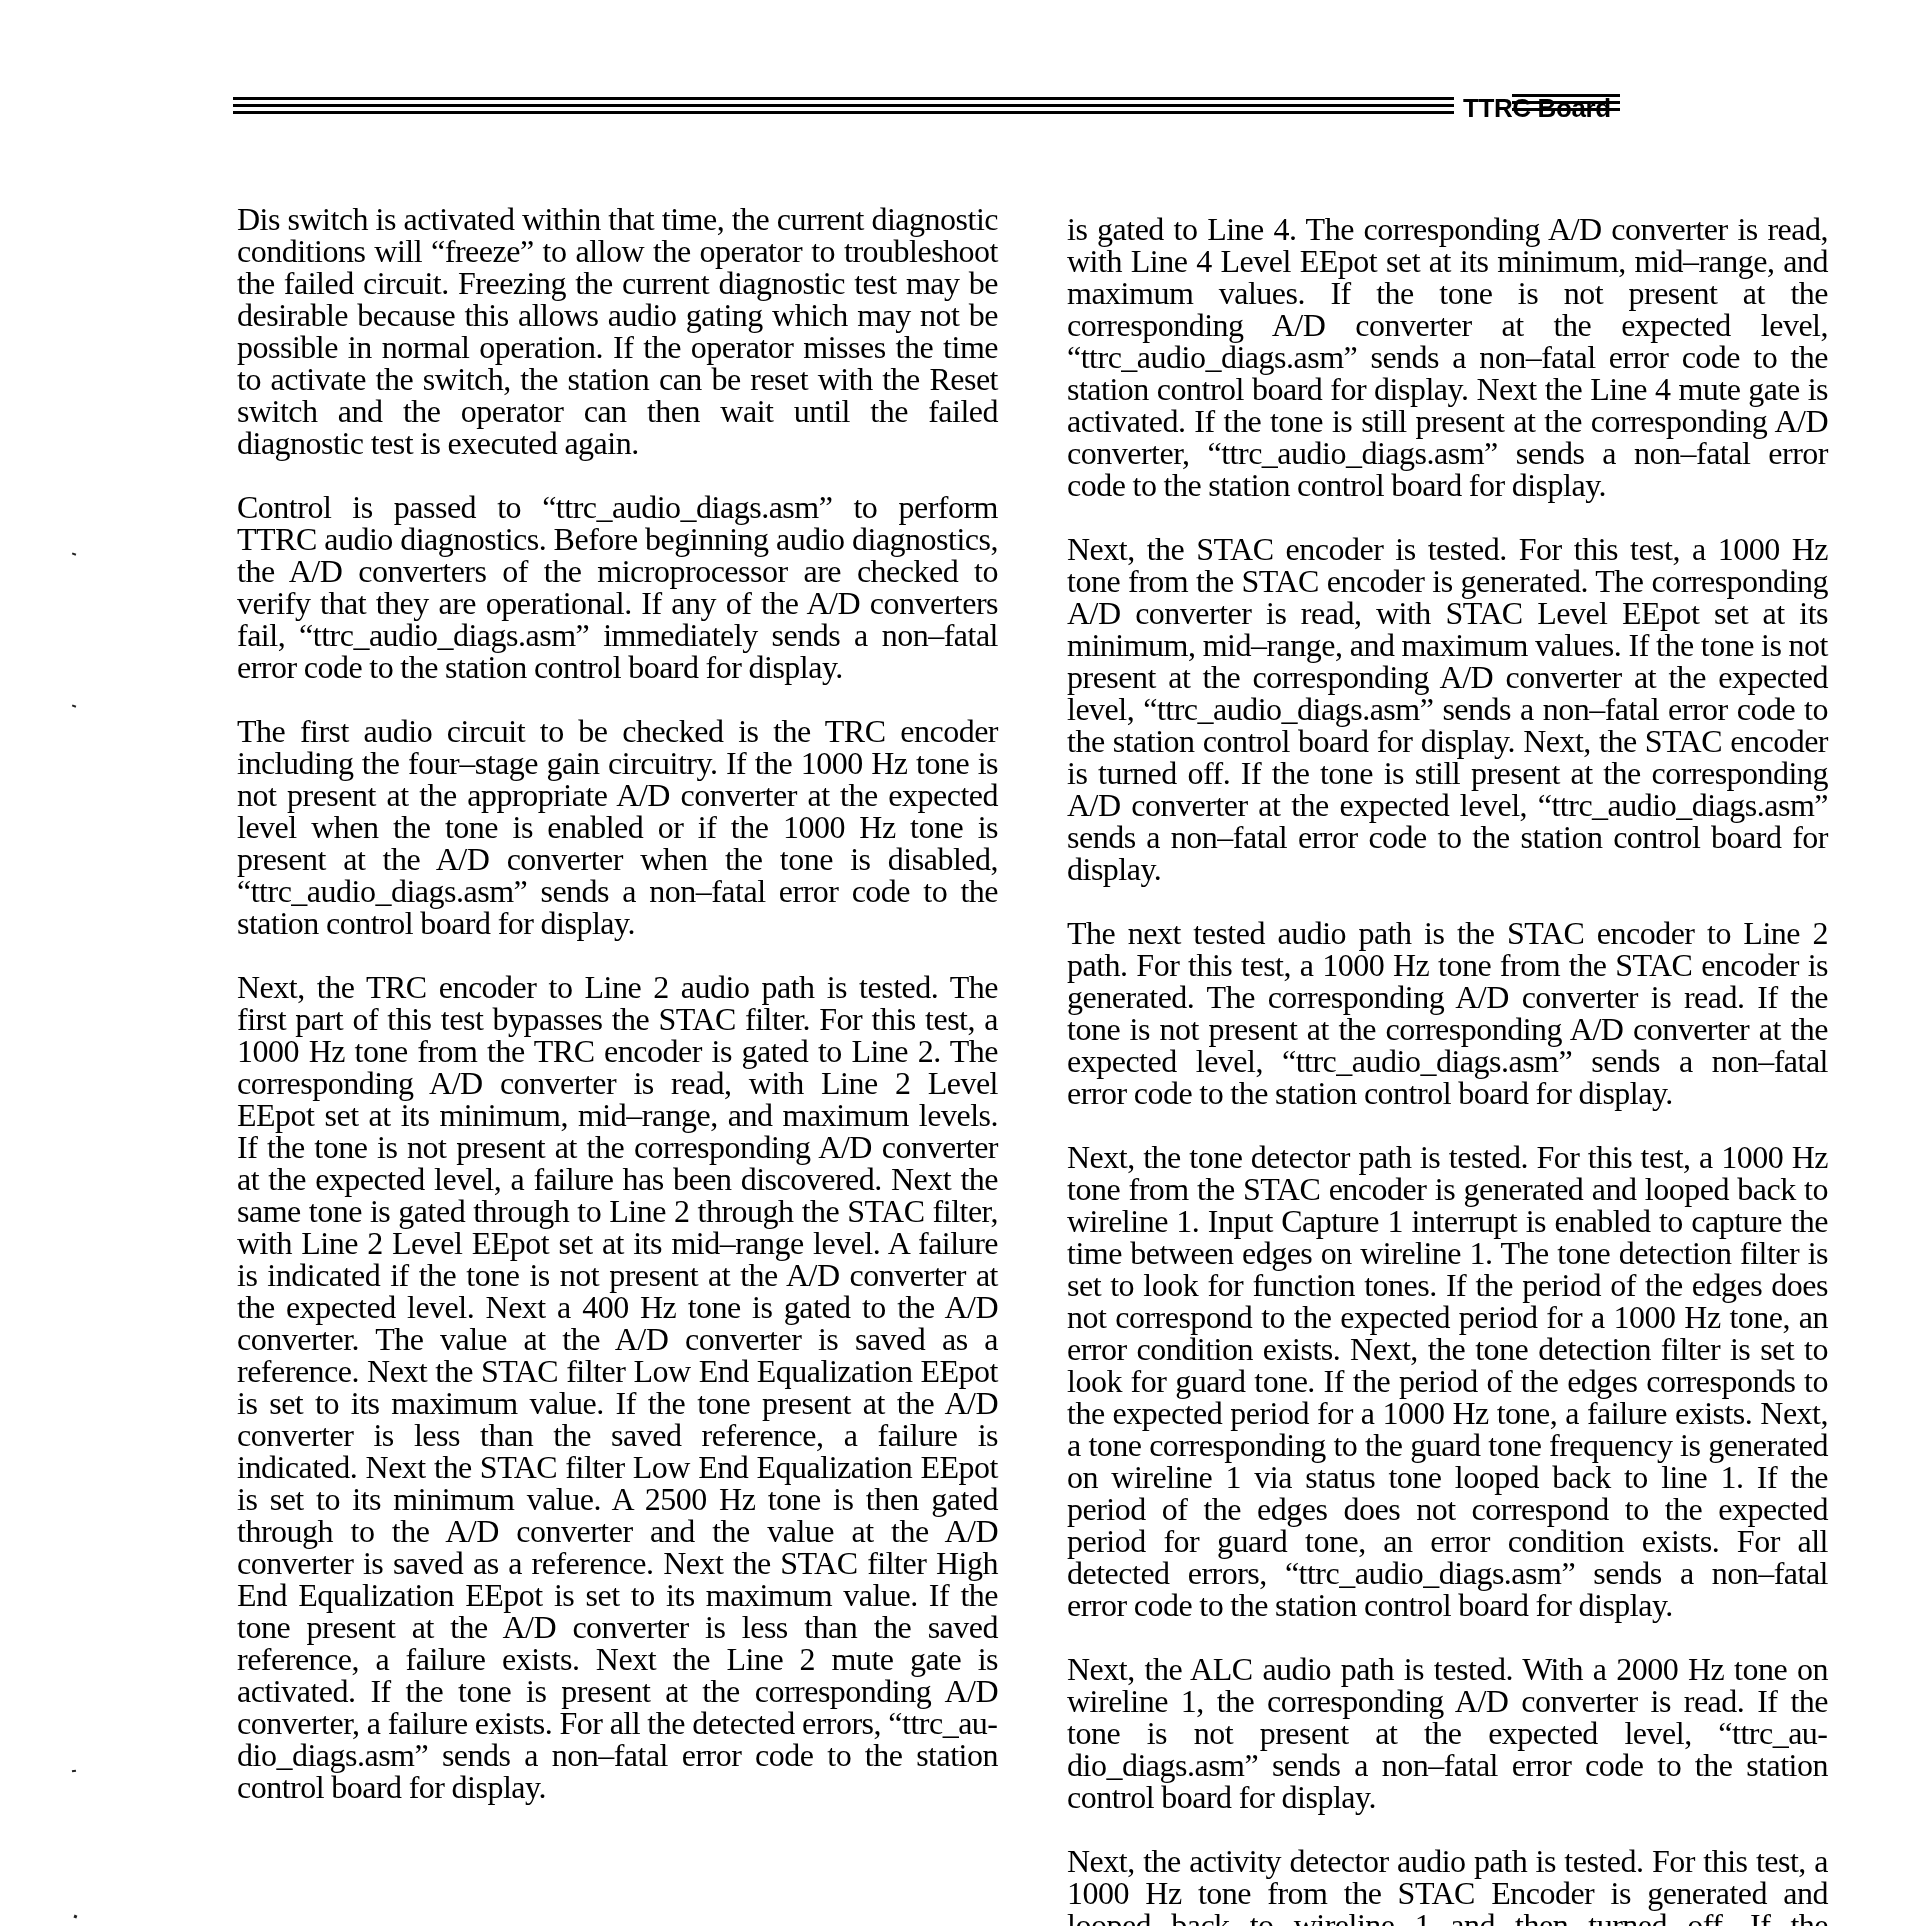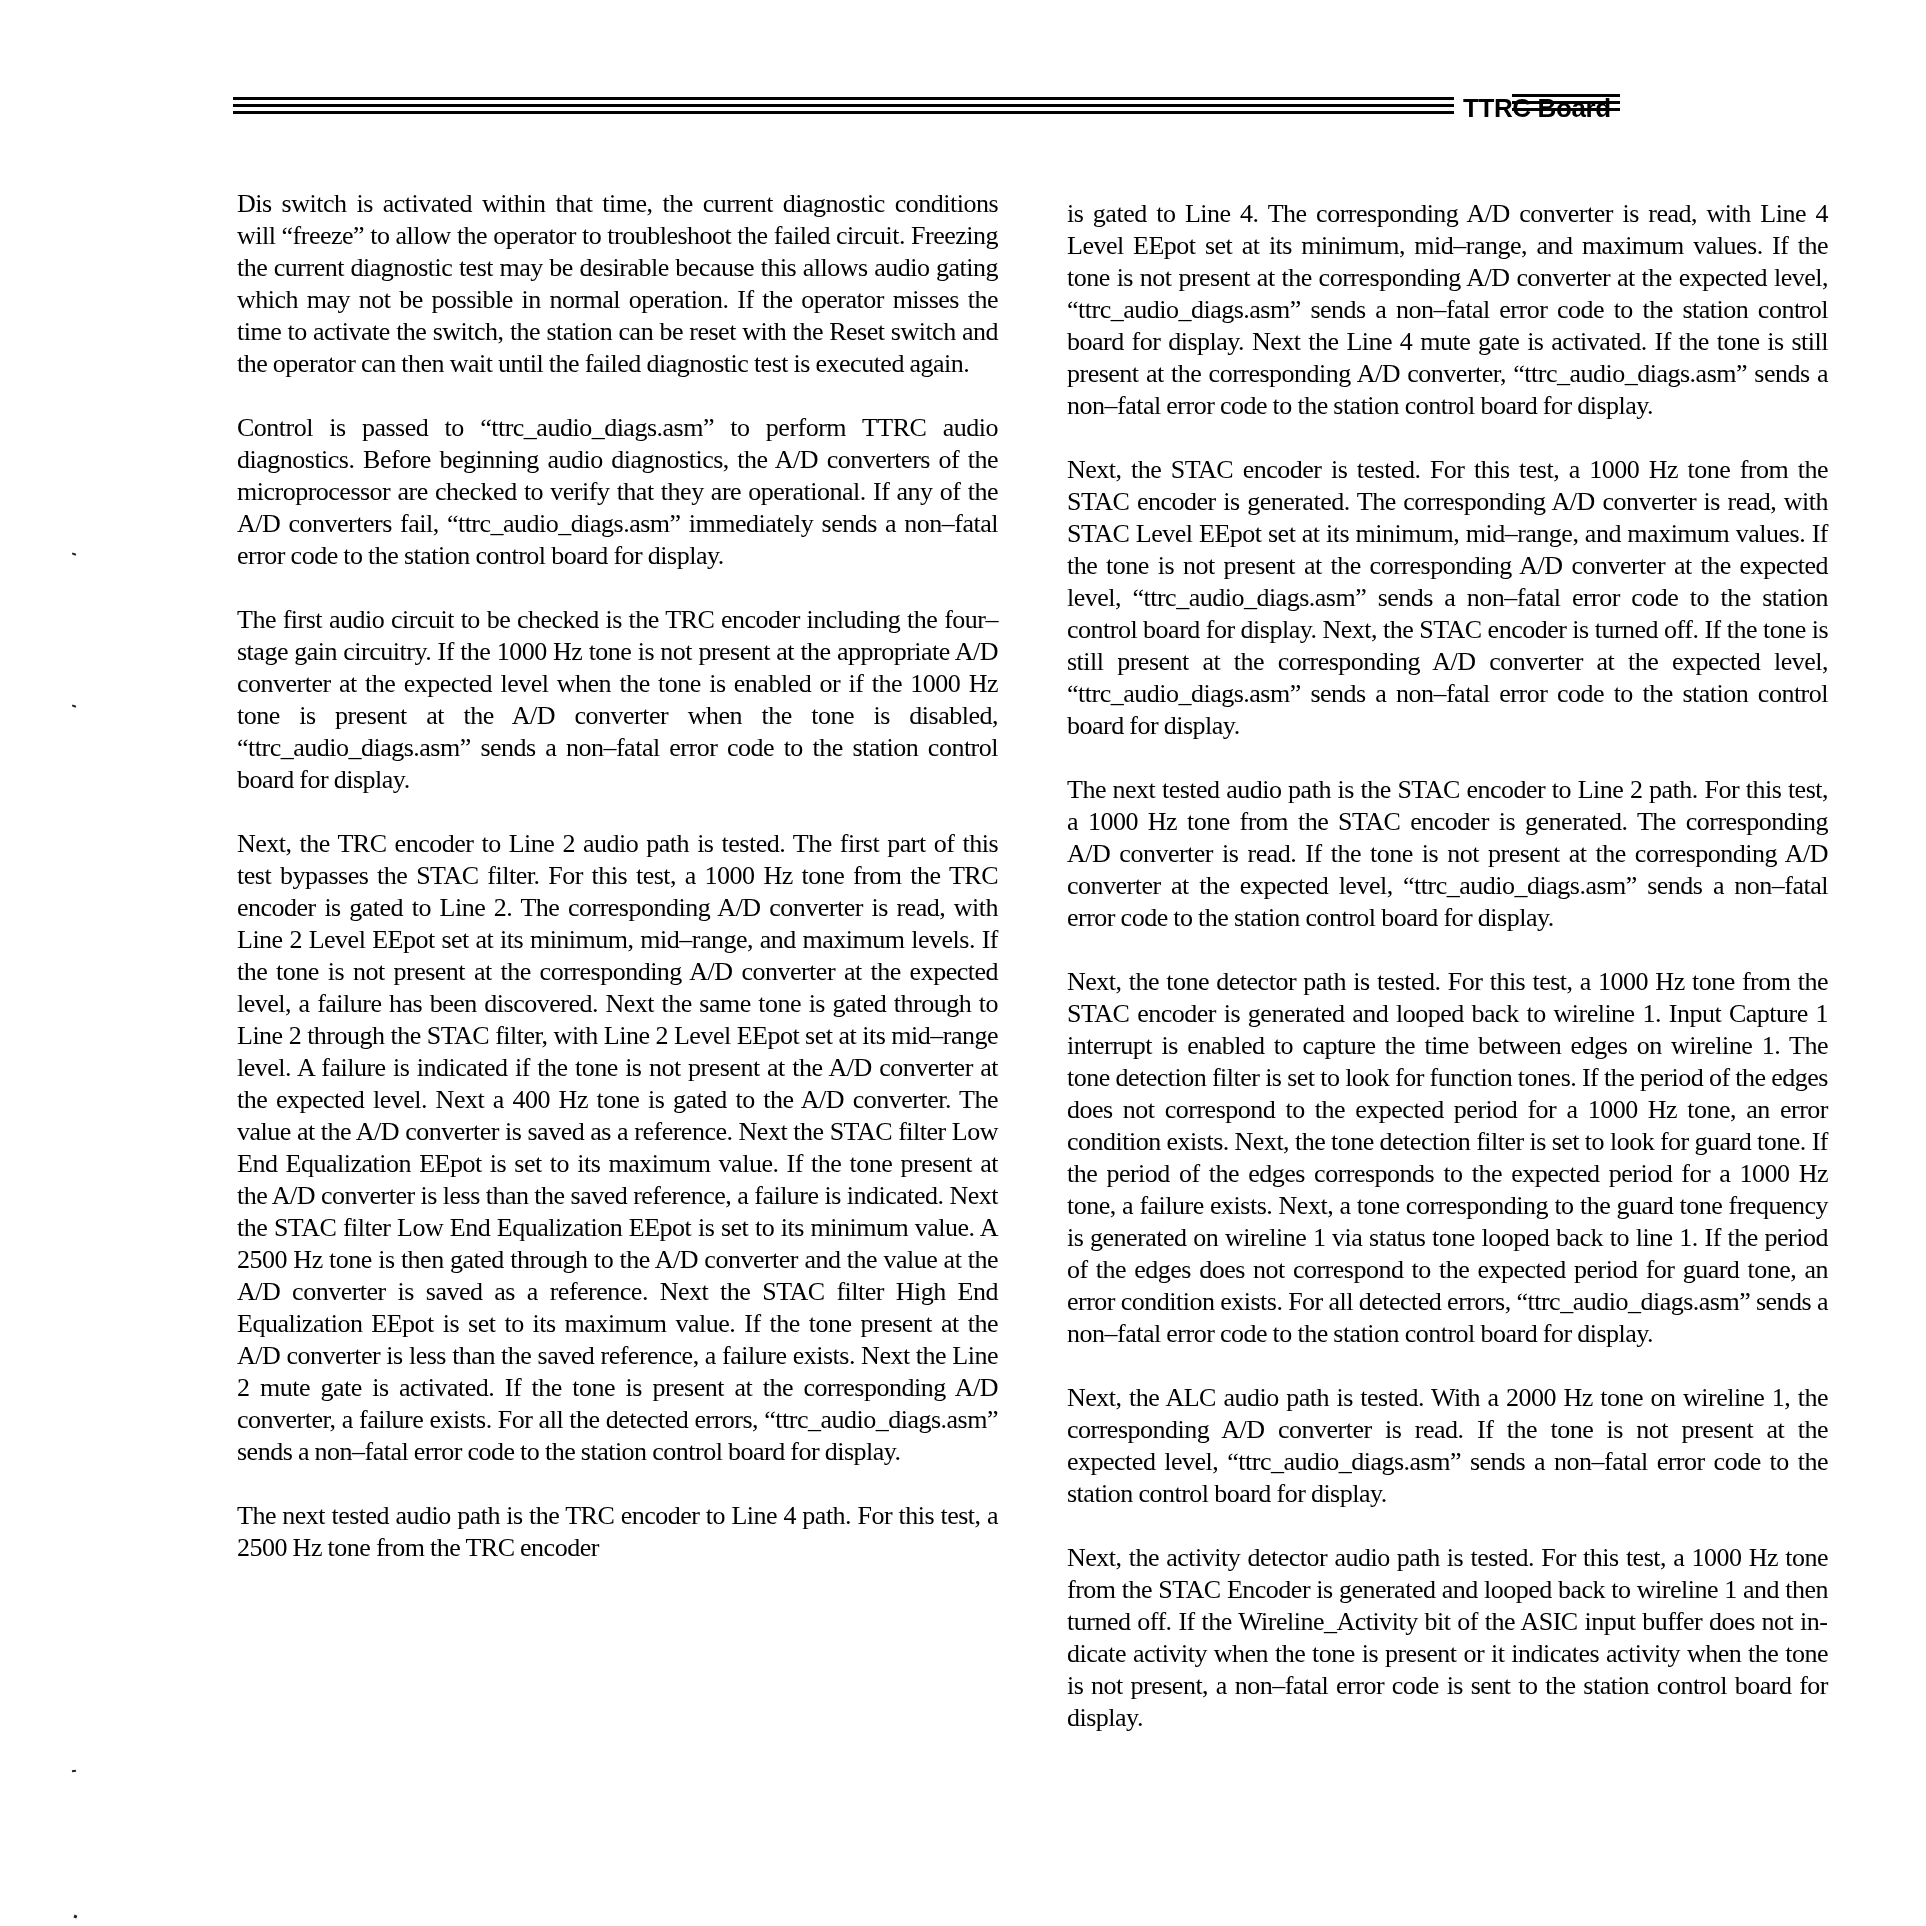--- a/index.html
+++ b/index.html
@@ -51,10 +51,10 @@
     }
     .column {
       position: absolute;
-      top: 188px;
+      top: 203px;
       width: 761px;
       font-family: "Liberation Serif", serif;
-      font-size: 26px;
+      font-size: 32px;
       line-height: 32px;
       text-align: justify;
       hyphens: manual;

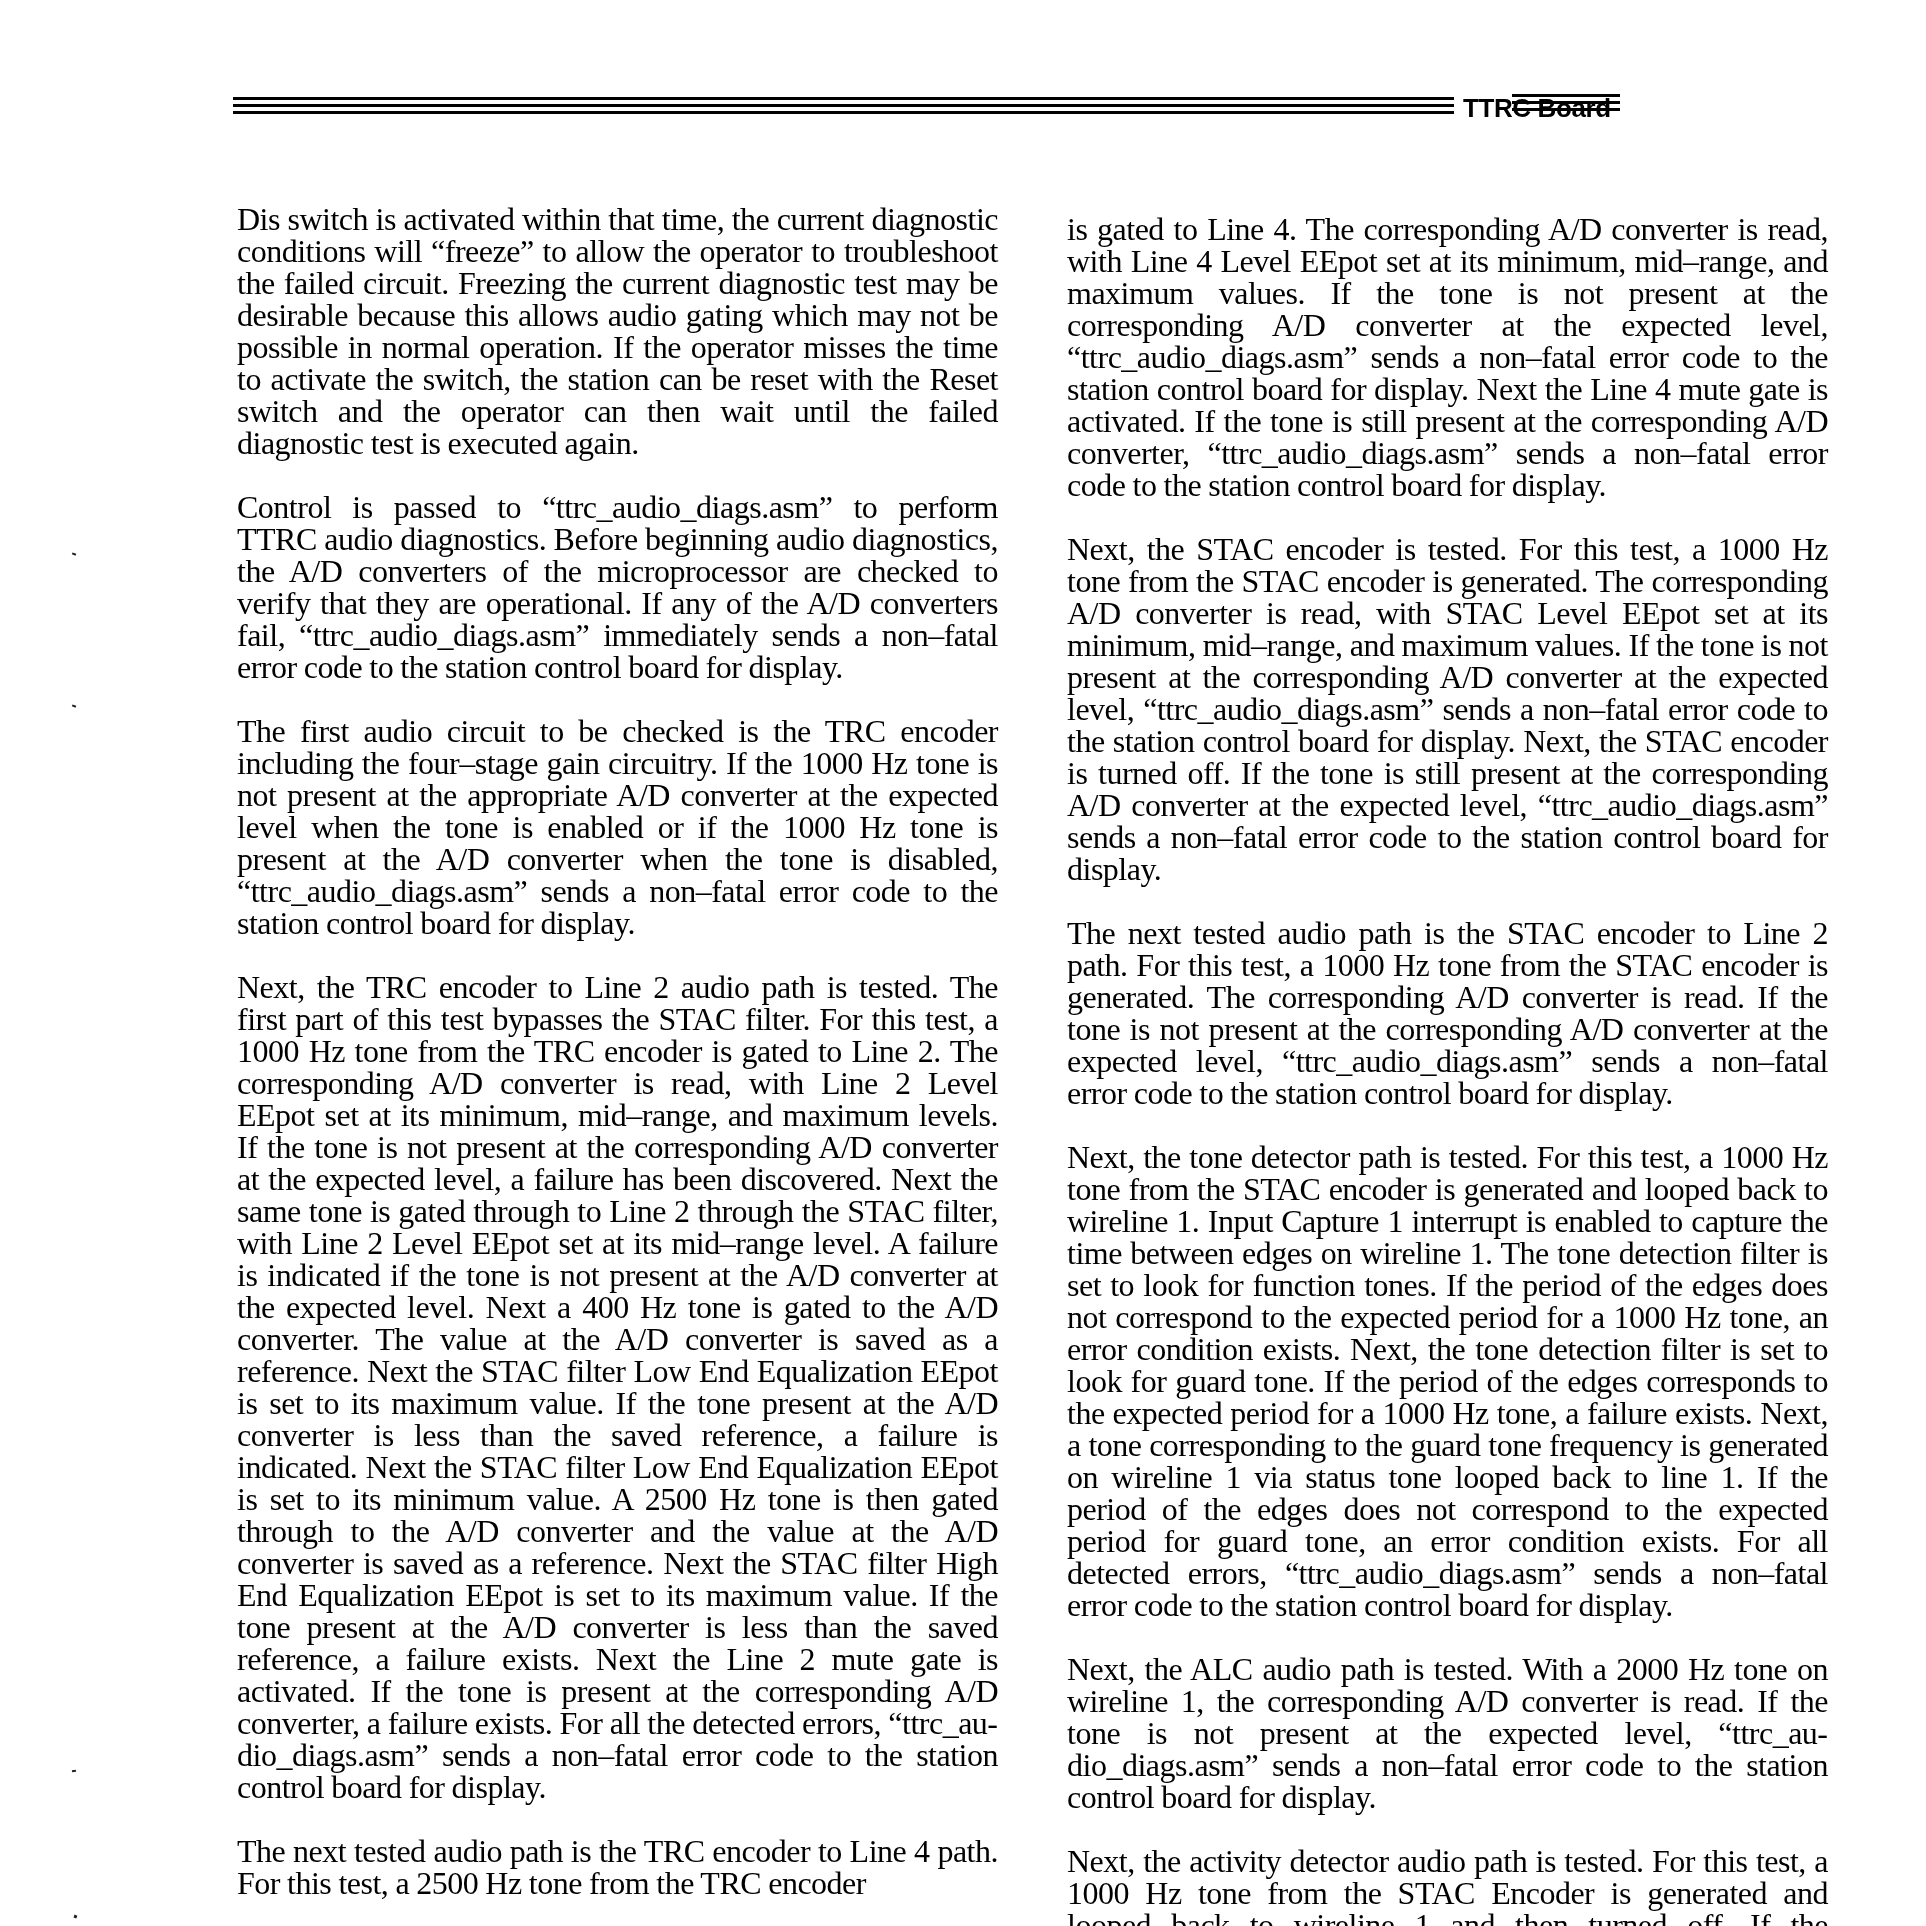--- a/index.html
+++ b/index.html
@@ -102,7 +102,6 @@
   <p class="para">Control is passed to “ttrc_audio_diags.asm” to perform TTRC audio diagnostics. Before beginning audio diagnos­tics, the A/D converters of the microprocessor are checked to verify that they are operational. If any of the A/D converters fail, “ttrc_audio_diags.asm” immediately sends a non–fatal error code to the station control board for display.</p>
   <p class="para">The first audio circuit to be checked is the TRC encoder including the four–stage gain circuitry. If the 1000 Hz tone is not present at the appropriate A/D converter at the ex­pected level when the tone is enabled or if the 1000 Hz tone is present at the A/D converter when the tone is dis­abled, “ttrc_audio_diags.asm” sends a non–fatal error code to the station control board for display.</p>
   <p class="para">Next, the TRC encoder to Line 2 audio path is tested. The first part of this test bypasses the STAC filter. For this test, a 1000 Hz tone from the TRC encoder is gated to Line 2. The corresponding A/D converter is read, with Line 2 Level EEpot set at its minimum, mid–range, and maxi­mum levels. If the tone is not present at the corresponding A/D converter at the expected level, a failure has been discovered. Next the same tone is gated through to Line 2 through the STAC filter, with Line 2 Level EEpot set at its mid–range level. A failure is indicated if the tone is not present at the A/D converter at the expected level. Next a 400 Hz tone is gated to the A/D converter. The value at the A/D converter is saved as a reference. Next the STAC filter Low End Equalization EEpot is set to its maximum value. If the tone present at the A/D converter is less than the saved reference, a failure is indicated. Next the STAC filter Low End Equalization EEpot is set to its minimum value. A 2500 Hz tone is then gated through to the A/D converter and the value at the A/D converter is saved as a reference. Next the STAC filter High End Equalization EEpot is set to its maximum value. If the tone present at the A/D converter is less than the saved reference, a fail­ure exists. Next the Line 2 mute gate is activated. If the tone is present at the corresponding A/D converter, a fail­ure exists. For all the detected errors, “ttrc_au­dio_diags.asm” sends a non–fatal error code to the station control board for display.</p>
-  <p class="para">The next tested audio path is the TRC encoder to Line 4 path. For this test, a 2500 Hz tone from the TRC encoder</p>
 </div>
 
 <div class="column col-right">

